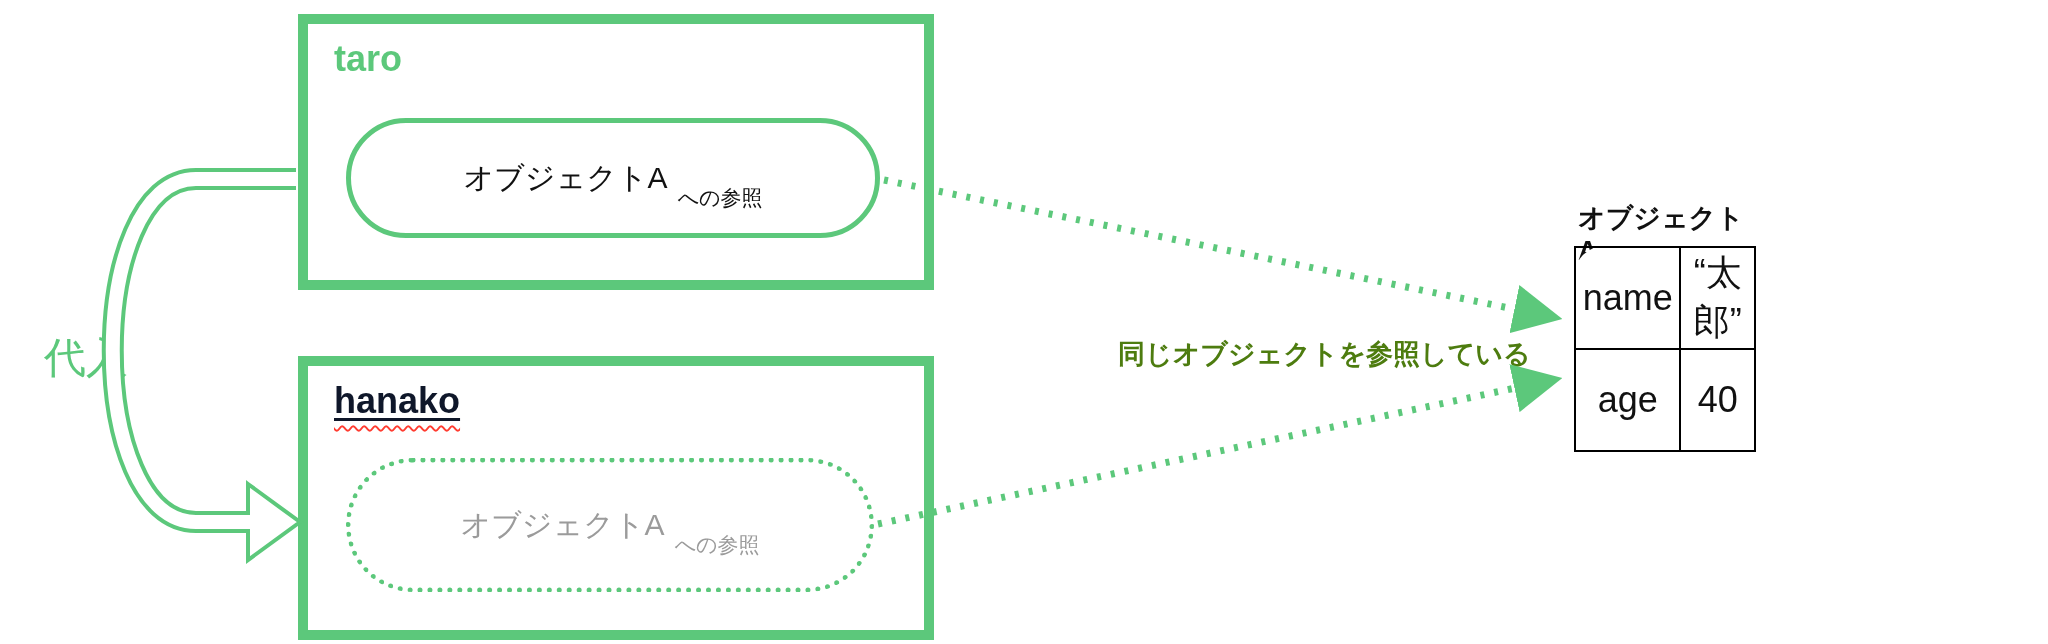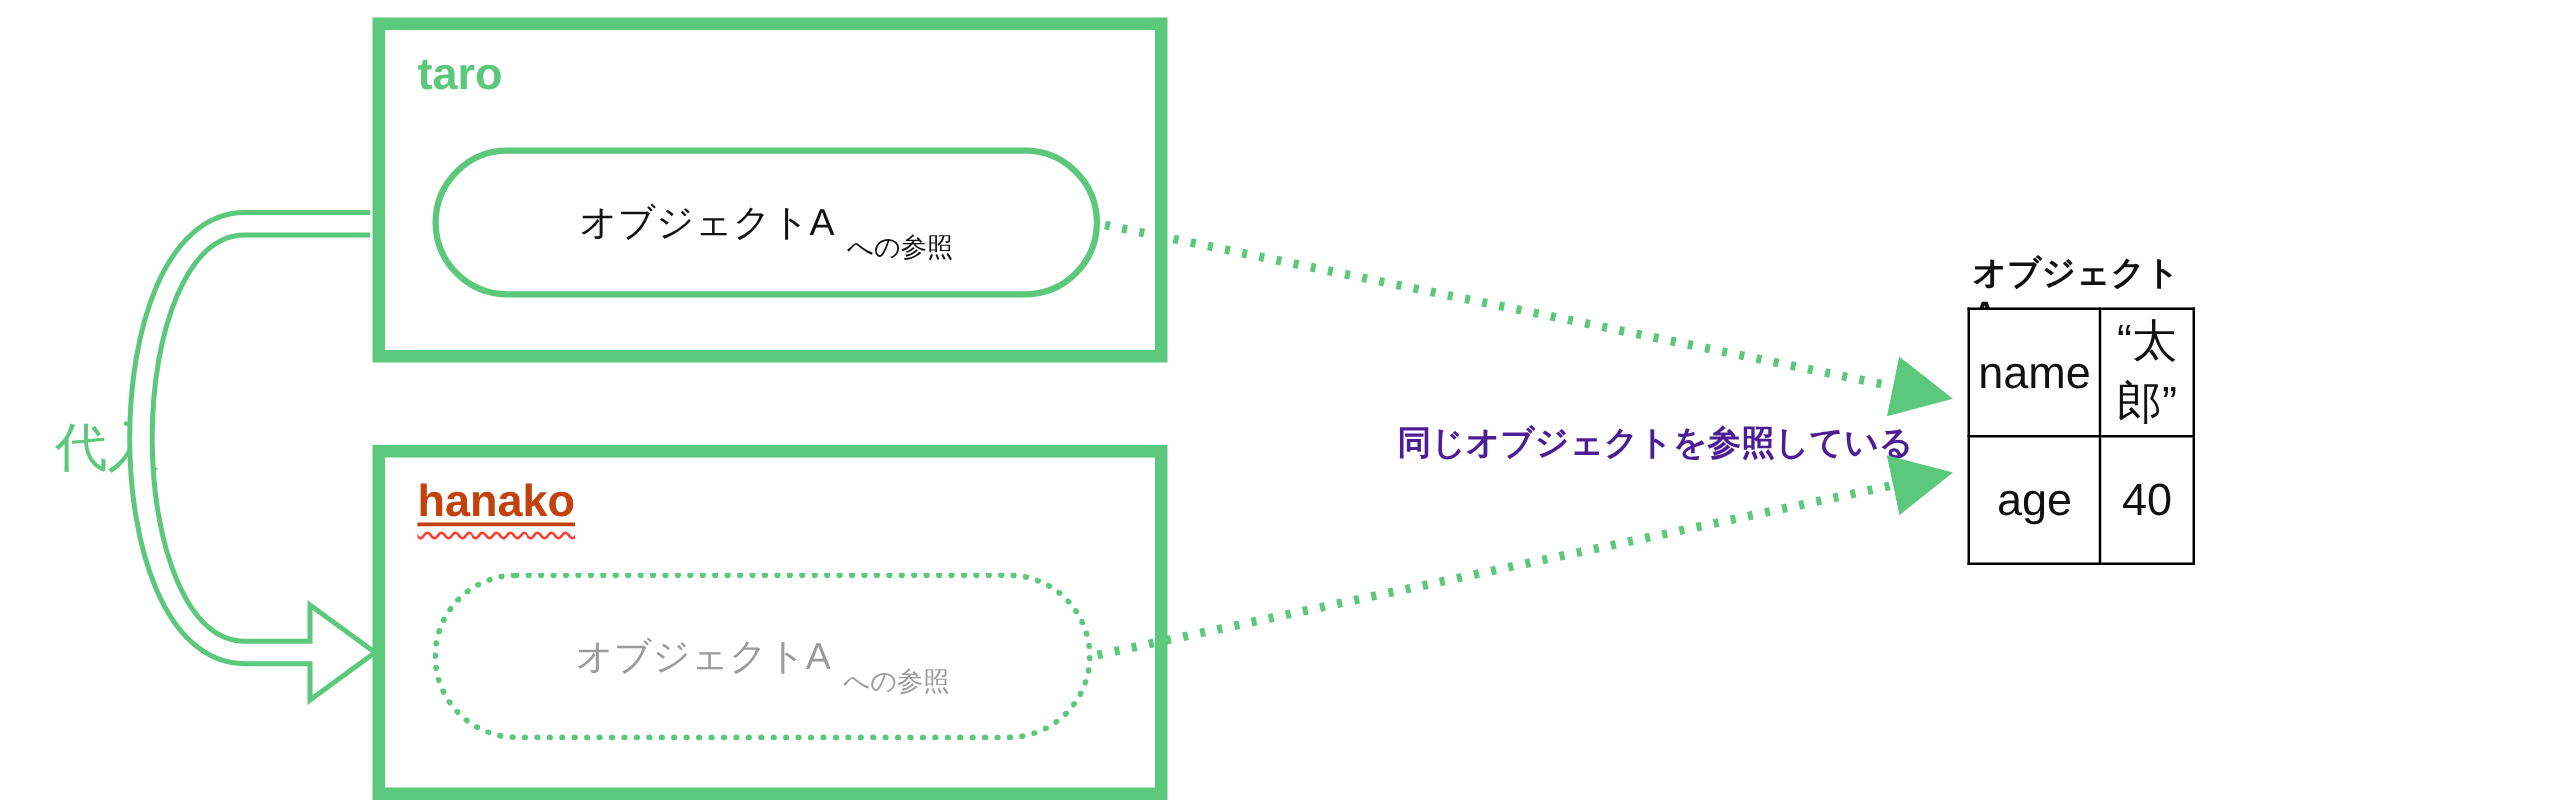--- a/index.html
+++ b/index.html
@@ -98,7 +98,7 @@
     height: 98px;
     background: #ffffff;
   }
-  td.key-cell { width: 196px; background: #8feca9; }
+  td.key-cell { width: 196px; background: #8feca9; border-radius: 27px; }
   td.value-cell { width: 260px; }
   
   svg.arrows {

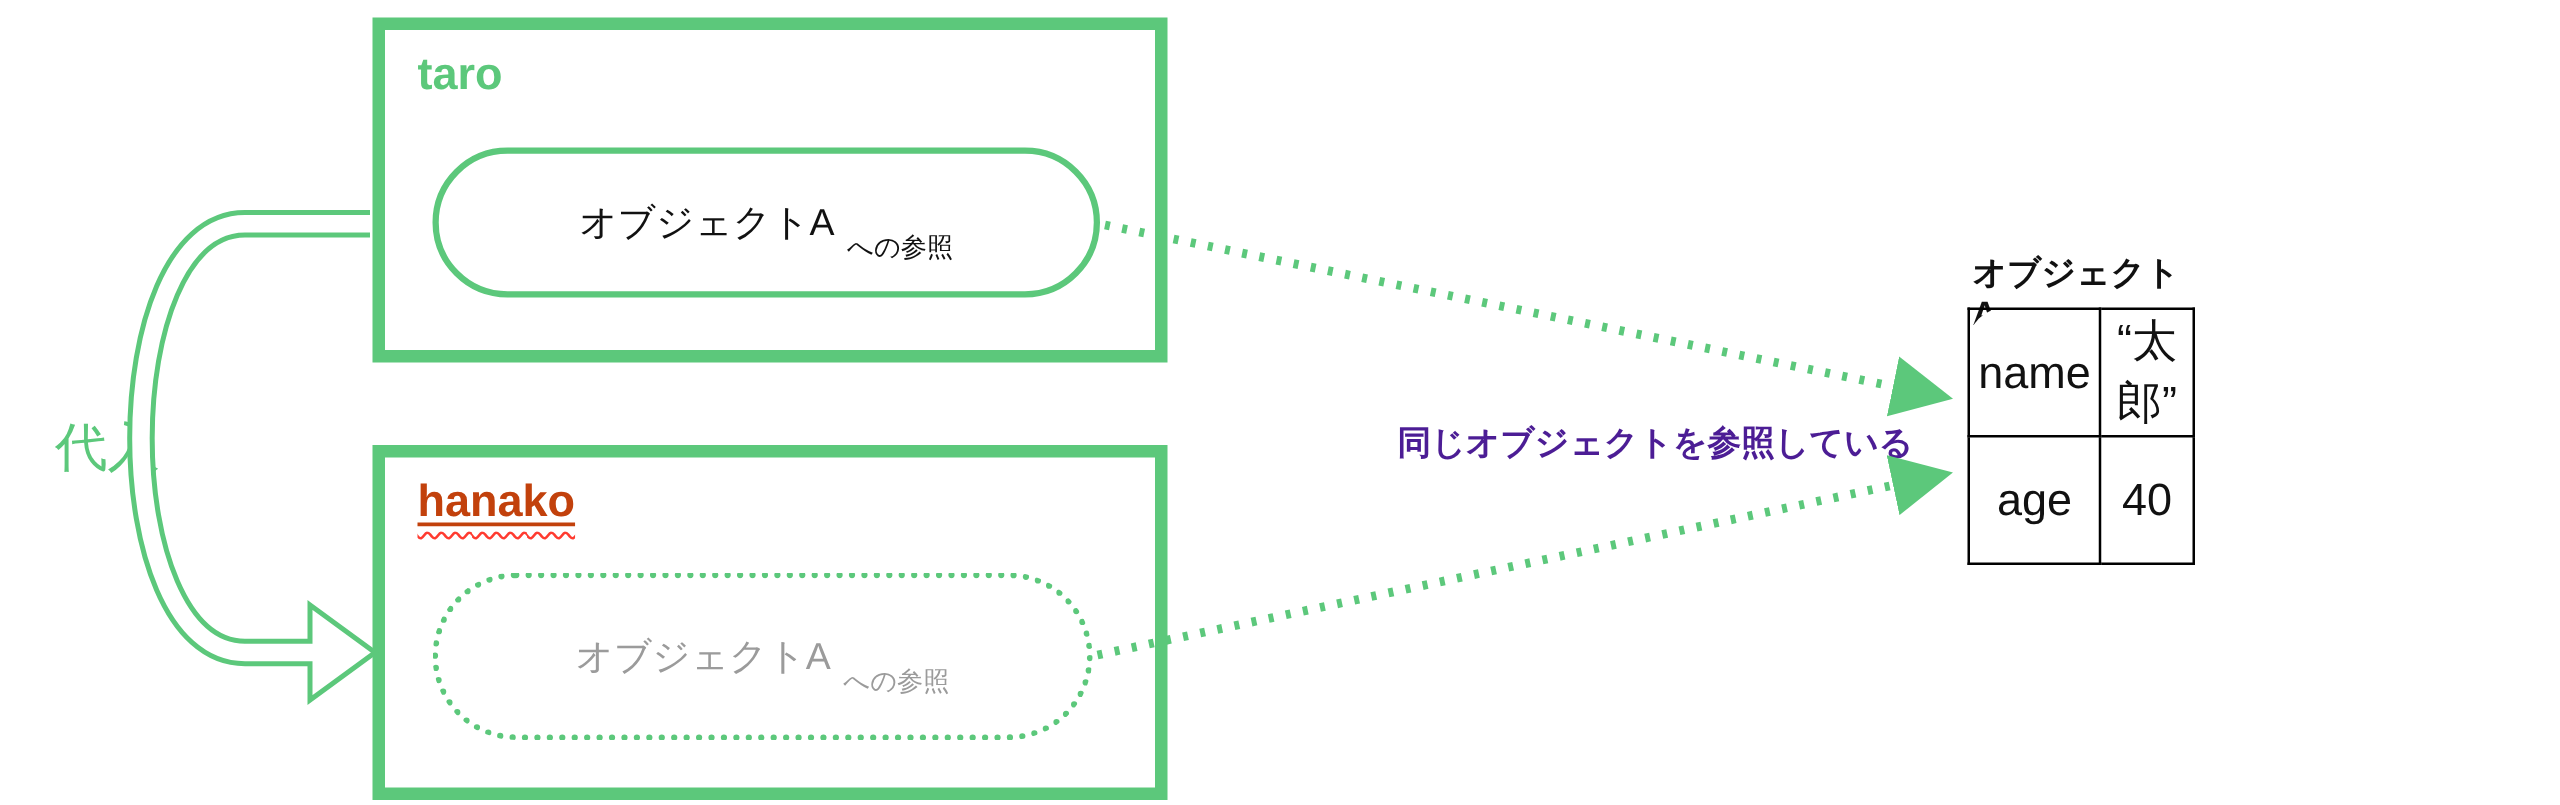--- a/index.html
+++ b/index.html
@@ -73,7 +73,7 @@
     left: 1118px; top: 336px;
     font-size: 27px;
     font-weight: bold;
-    color: #4c1d95;
+    color: #4d7c0f;
     white-space: nowrap;
   }
   

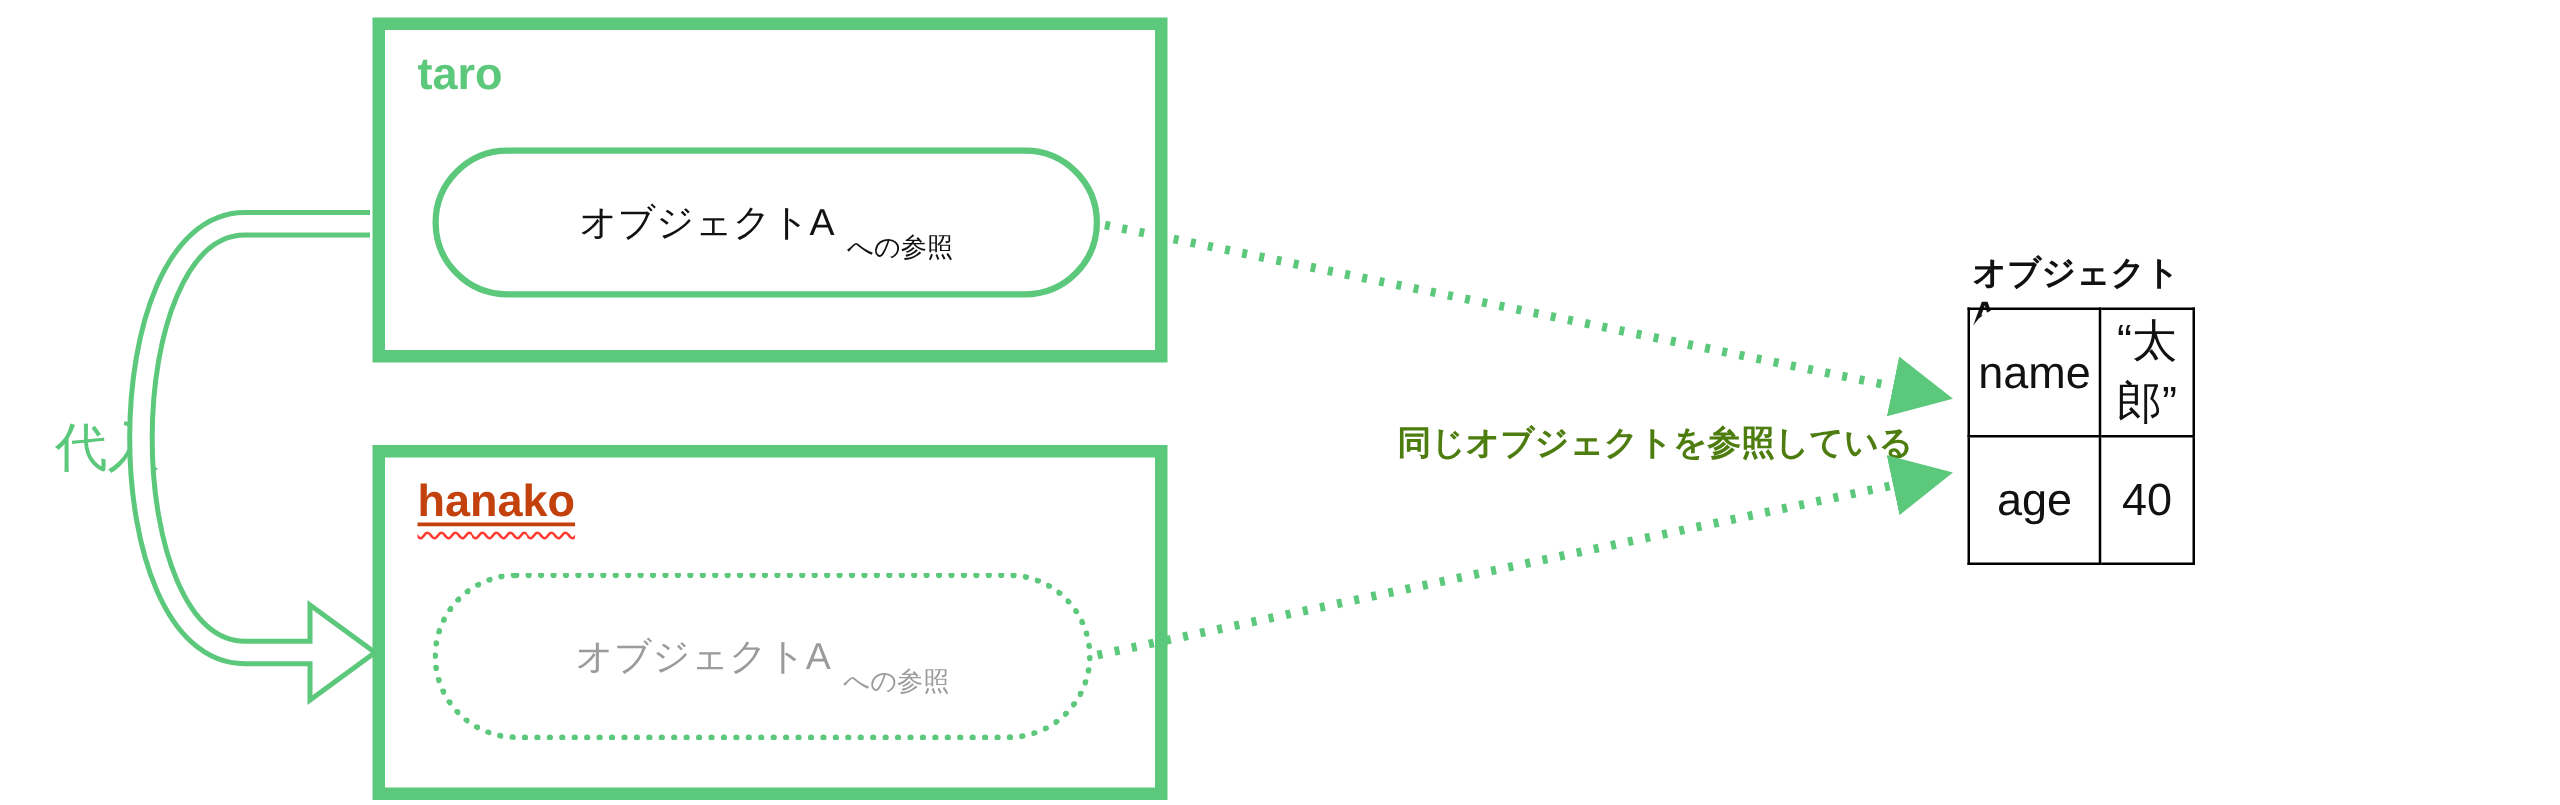--- a/index.html
+++ b/index.html
@@ -37,7 +37,7 @@
     text-decoration: underline;
     text-decoration-thickness: 3px;
     text-underline-offset: 5px;
-    color: #c2410c;
+    color: #0f172a;
   }
   
   .ref-oval {

